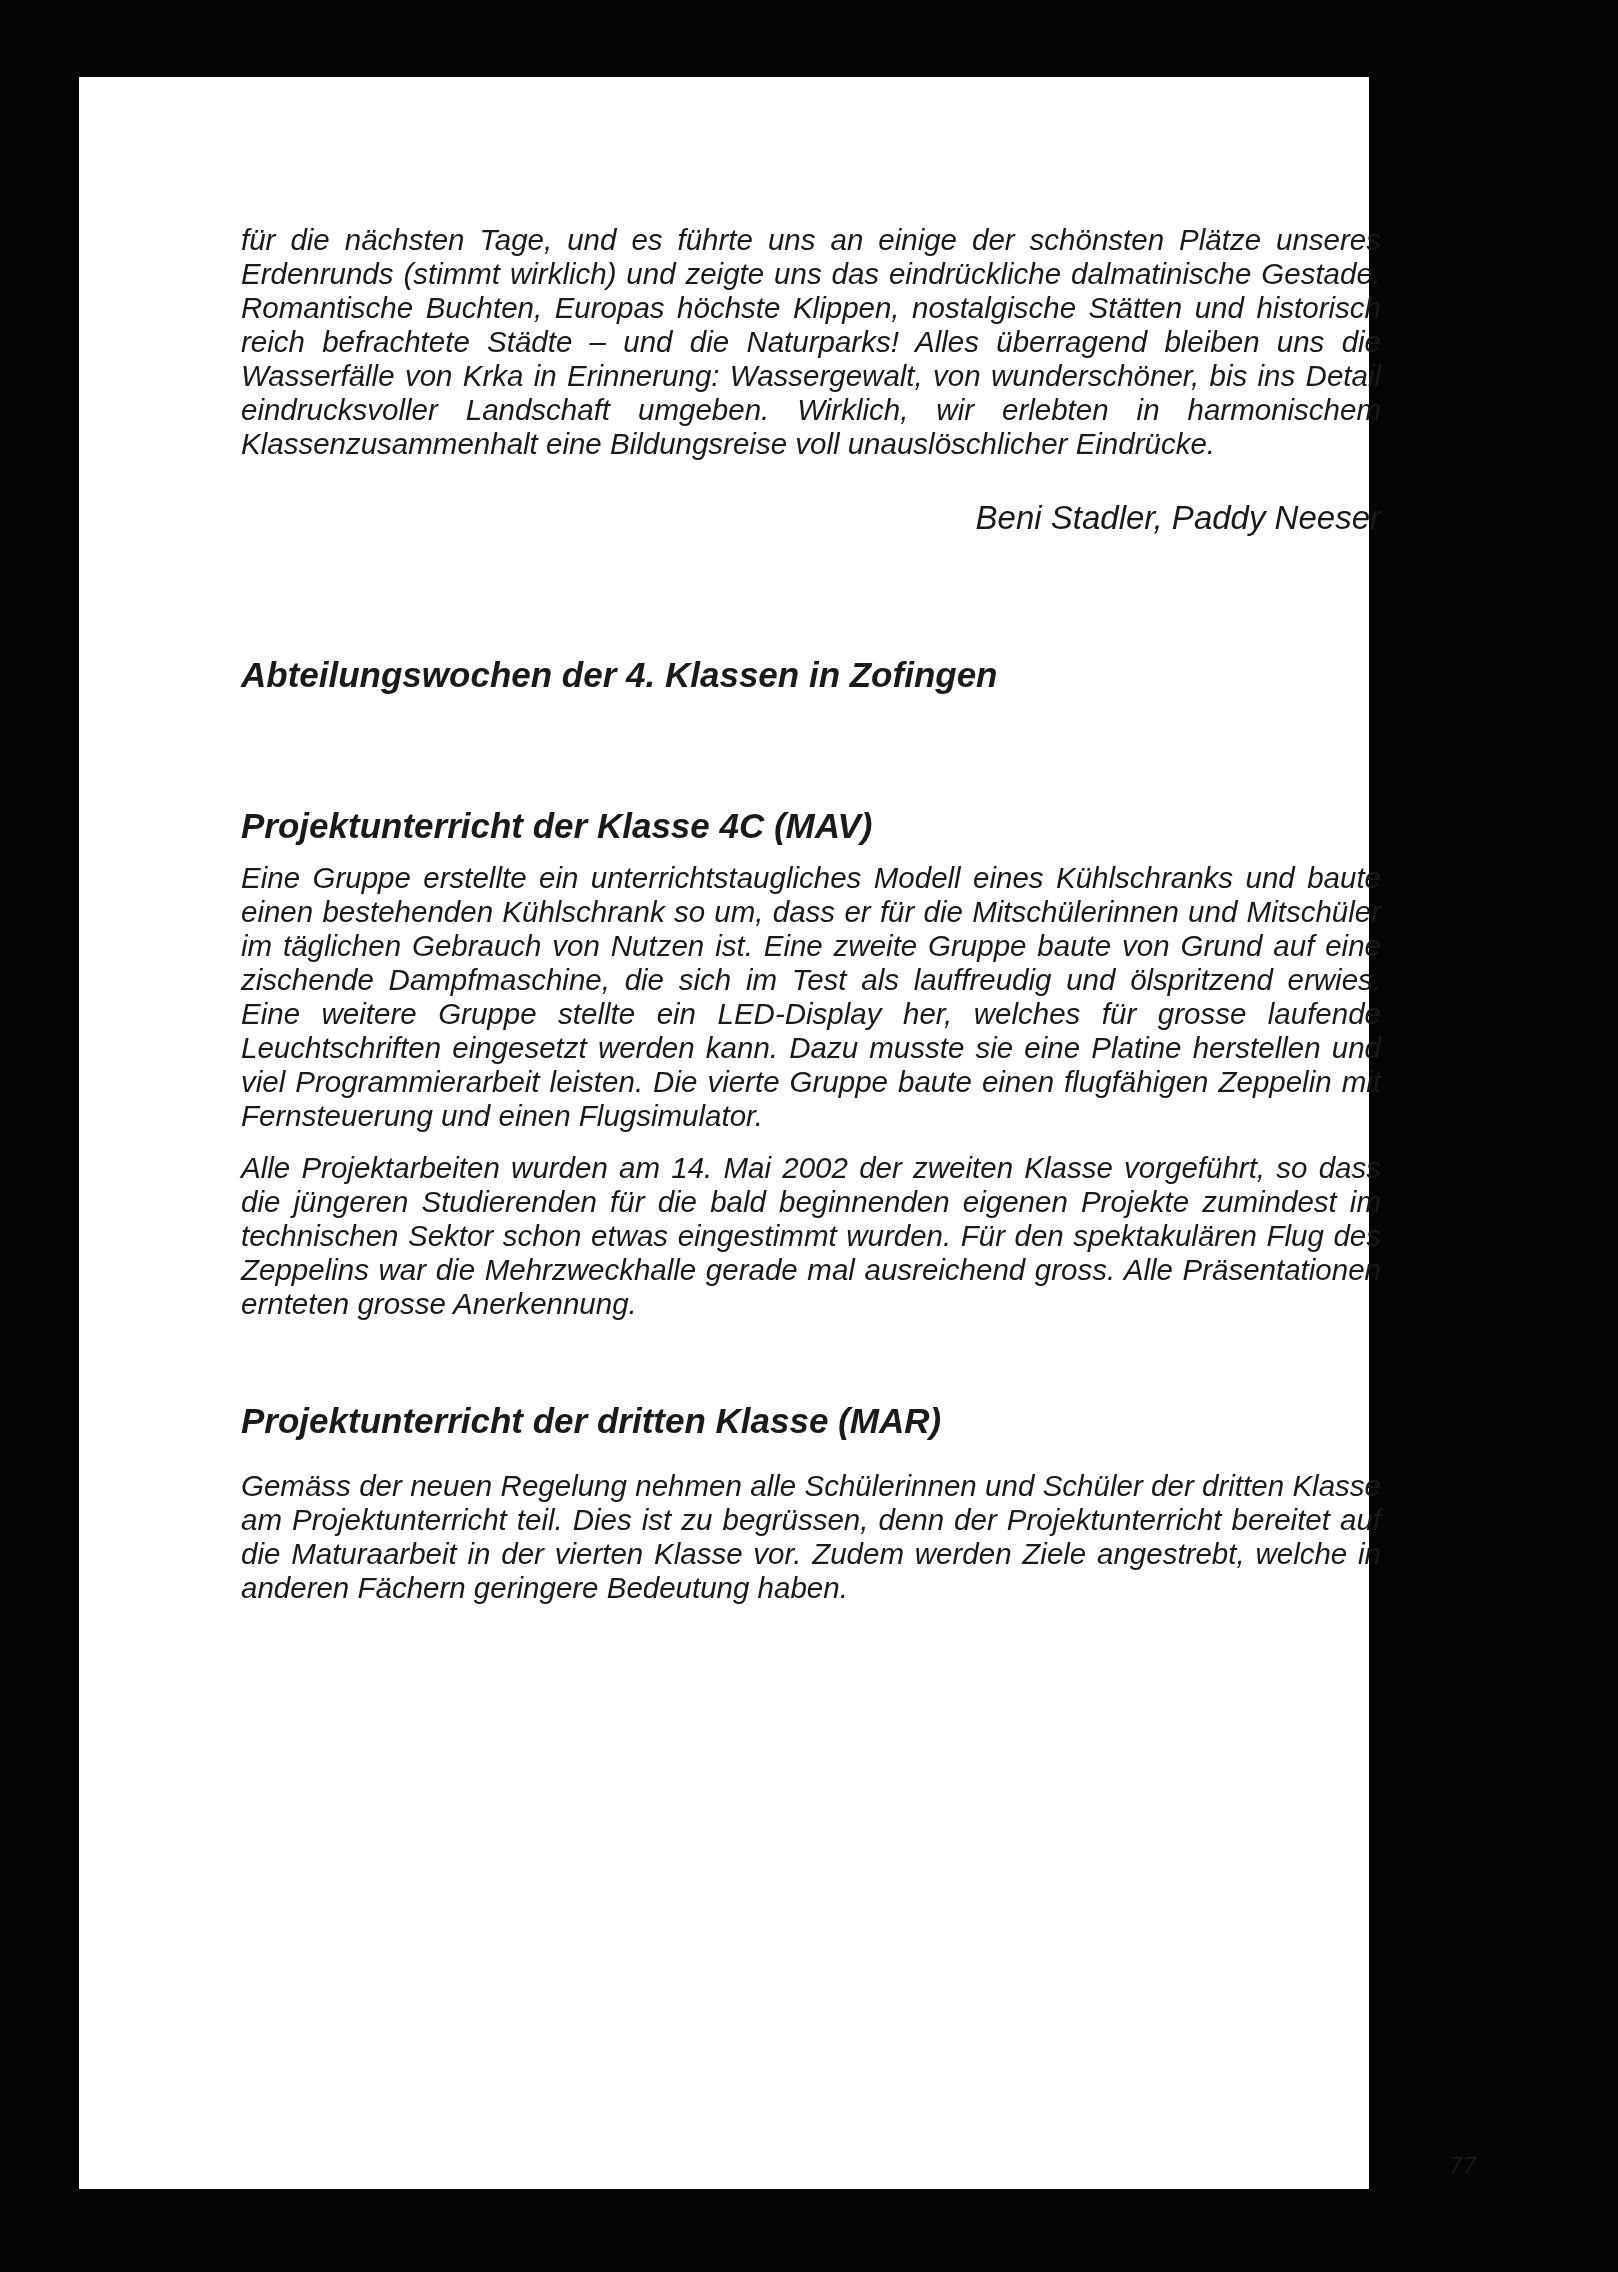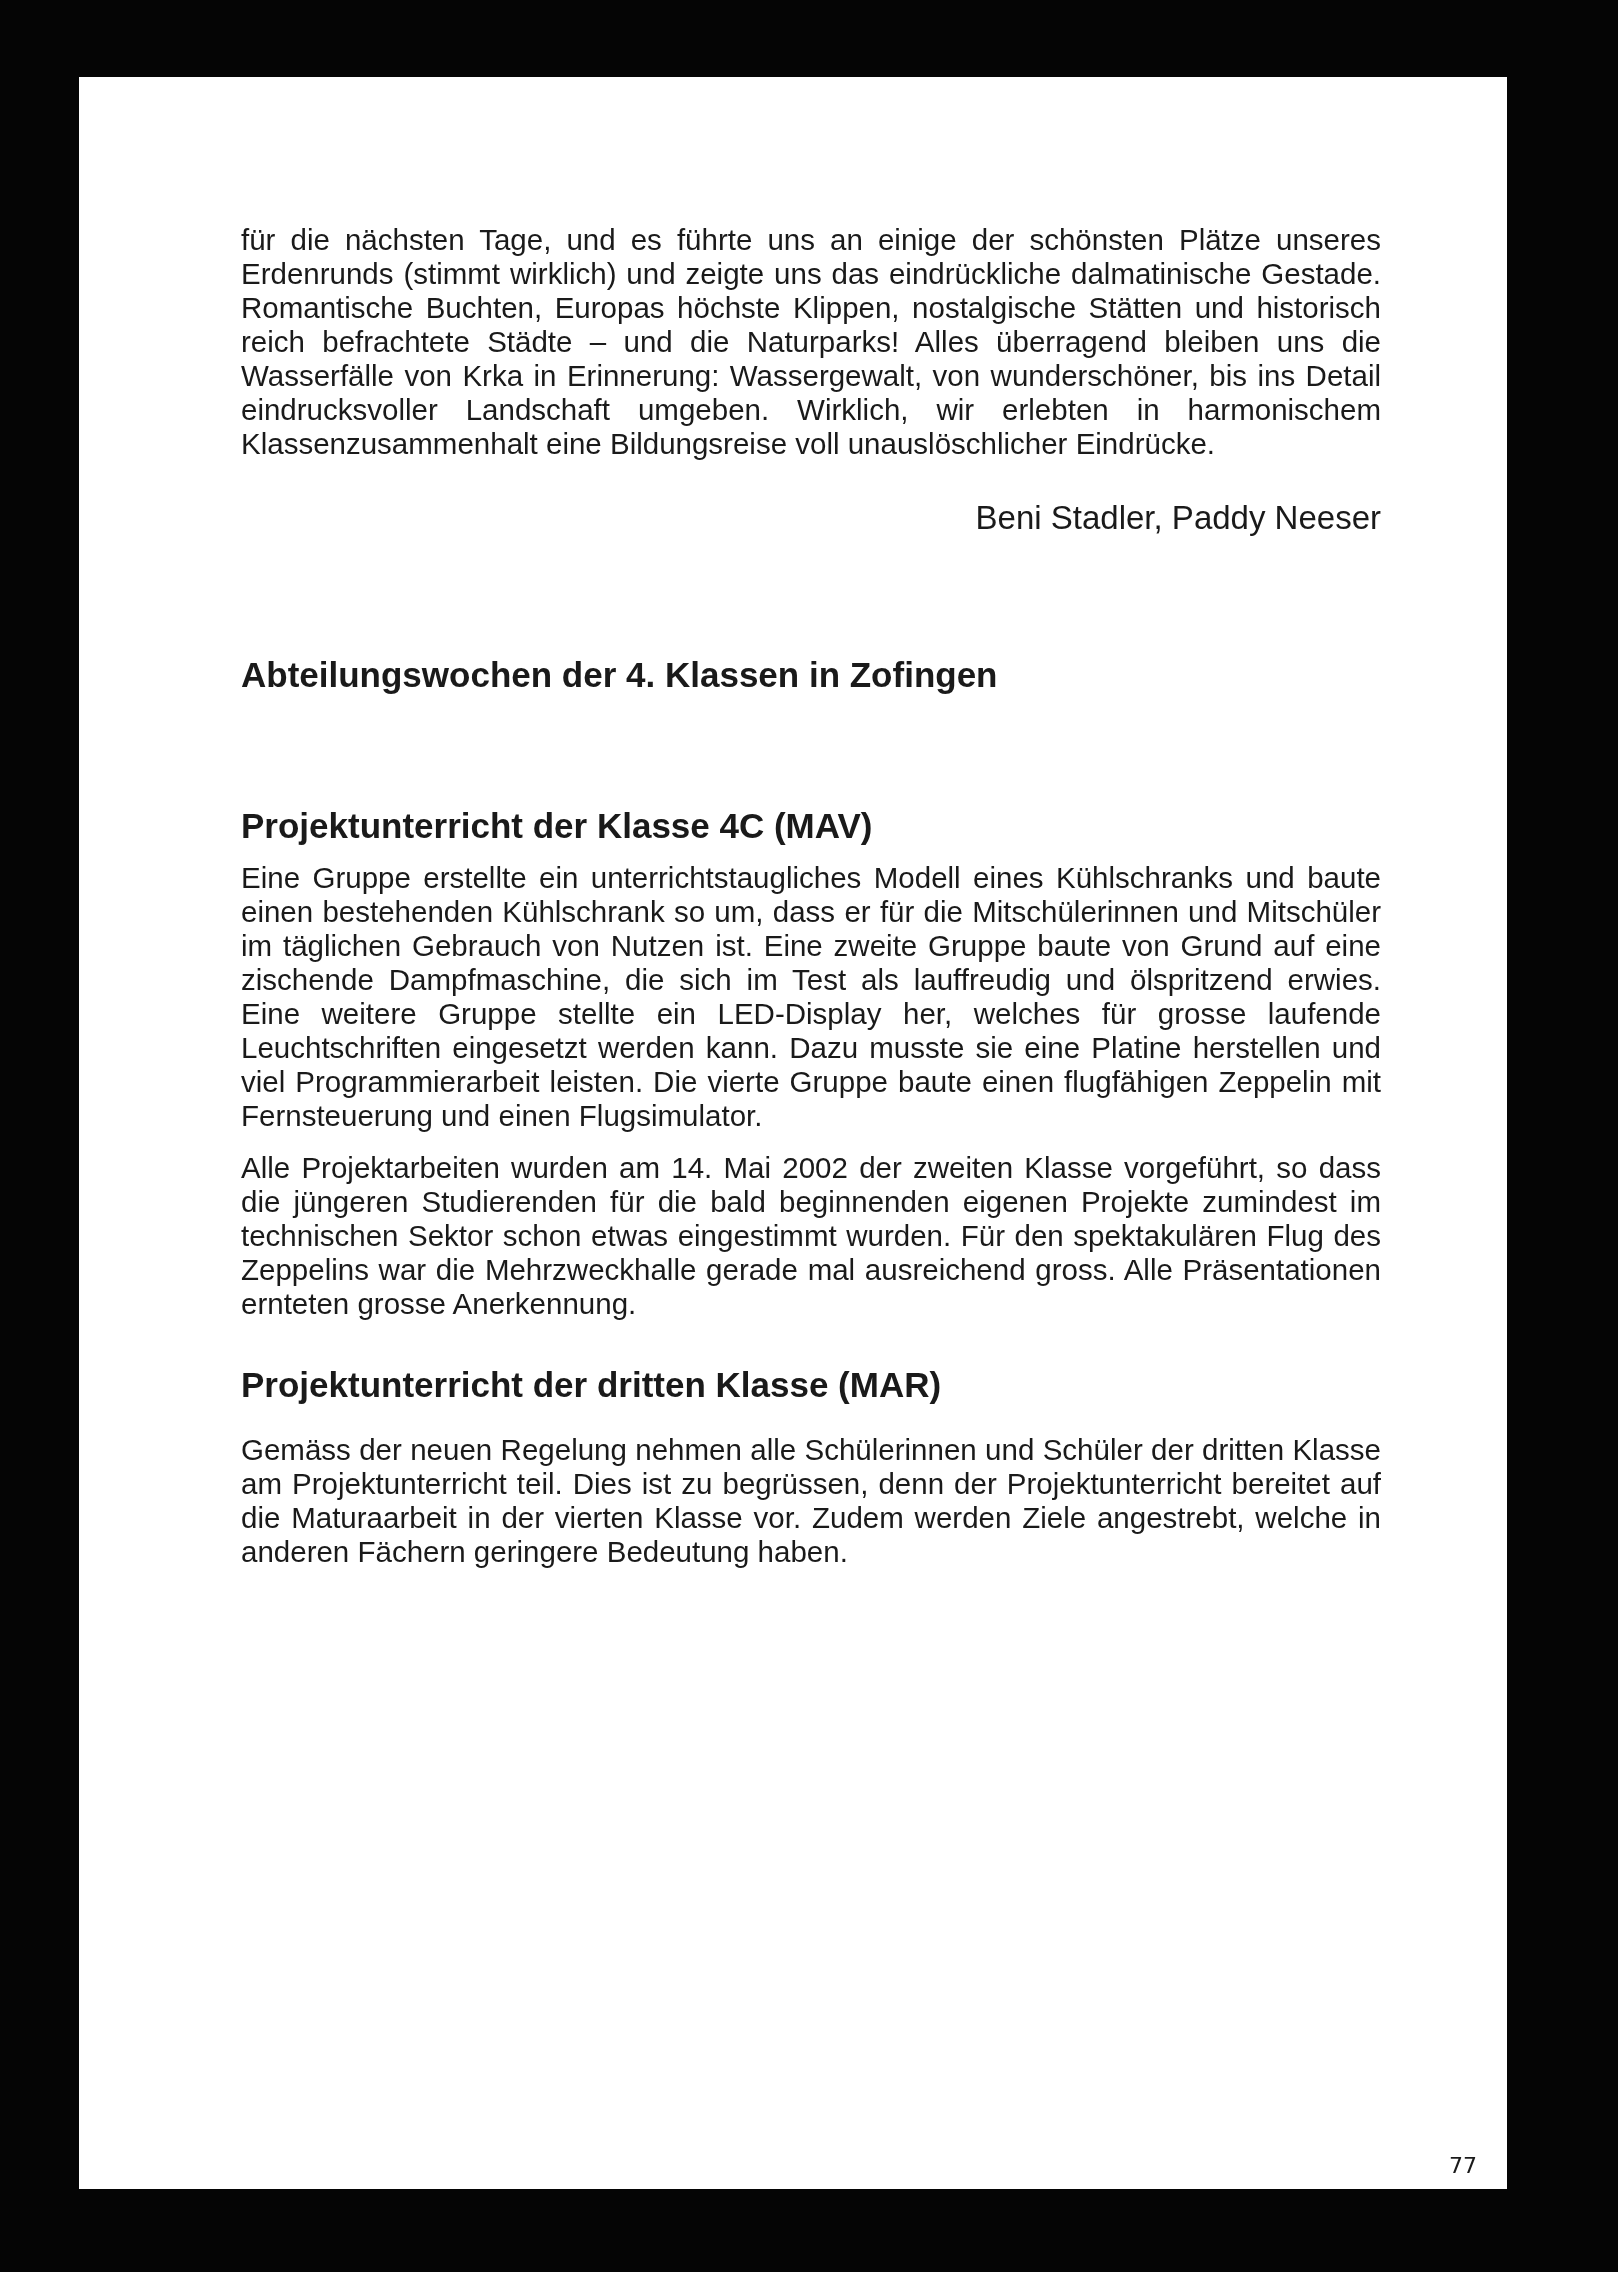--- a/index.html
+++ b/index.html
@@ -18,9 +18,10 @@
       position: absolute;
       left: 79px;
       top: 77px;
-      width: 1428px;
+      width: 1290px;
       height: 2112px;
       background: #ffffff;
+      font-style: italic;
     }
     .content {
       position: absolute;

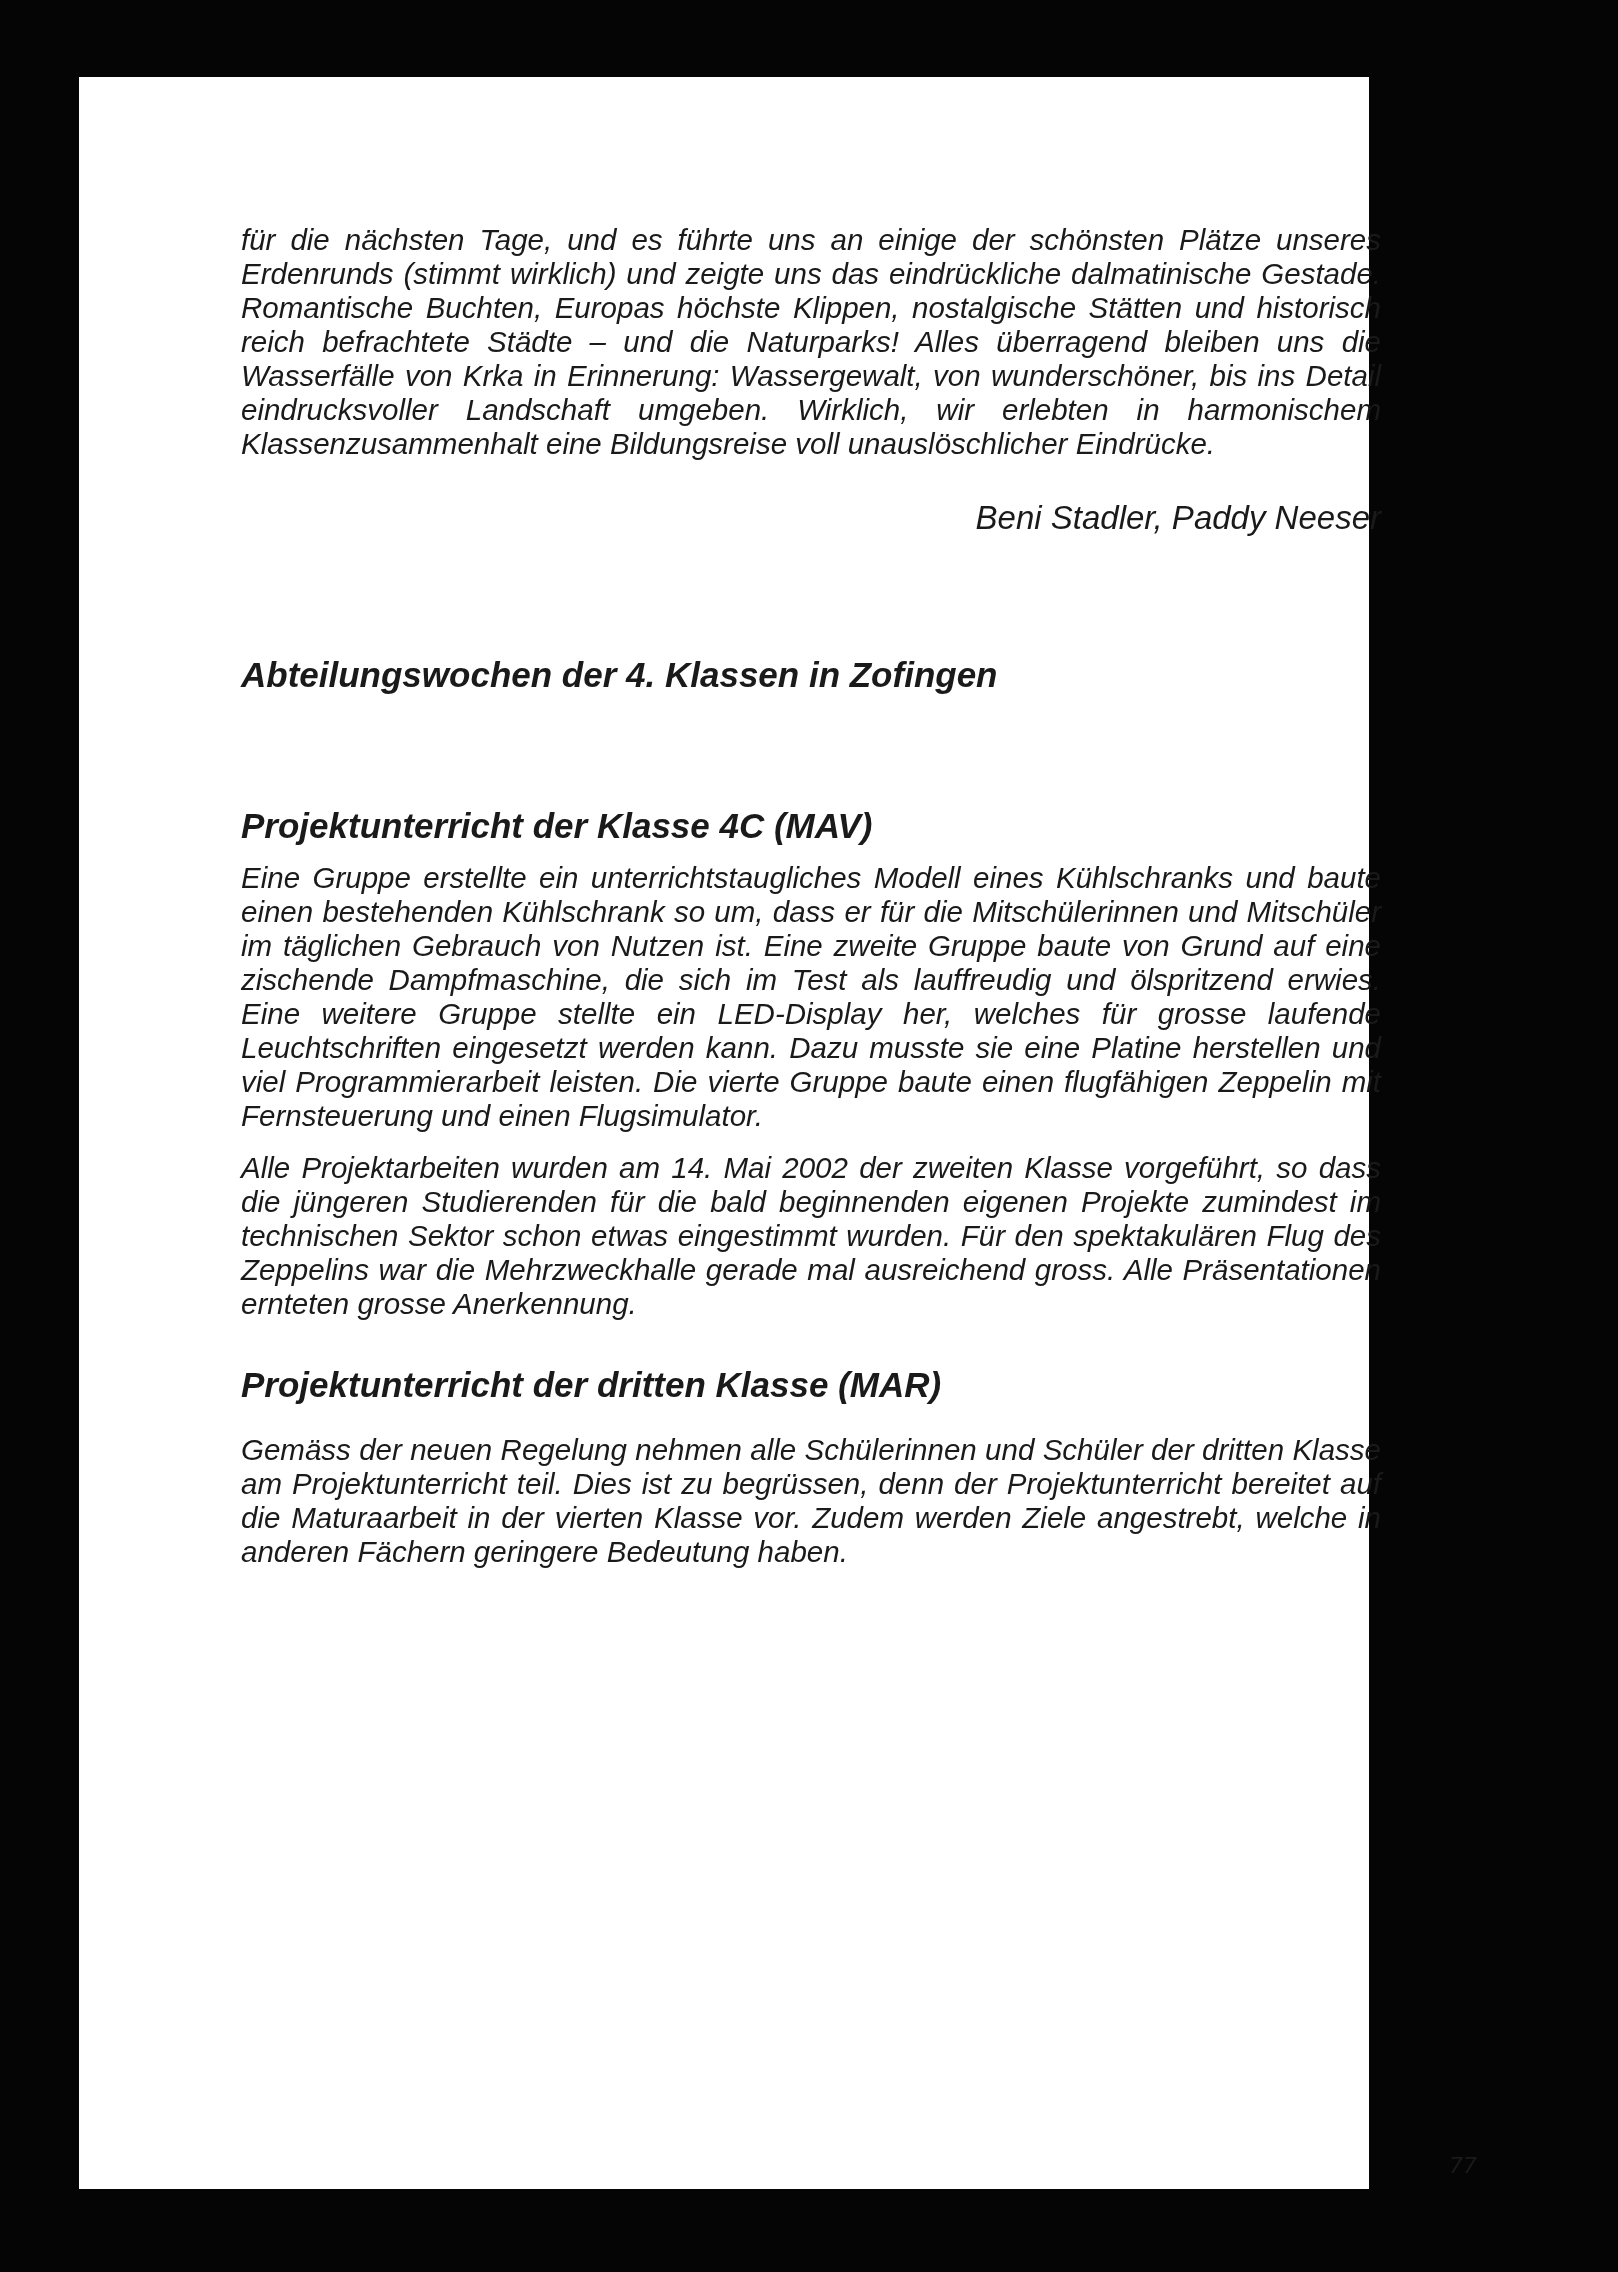--- a/index.html
+++ b/index.html
@@ -52,7 +52,7 @@
     }
     .h-abteilung { margin-top: 123px; }
     .h-4c { margin-top: 117px; }
-    .h-mar { margin-top: 47px; }
+    .h-mar { margin-top: 83px; }
     .after-h { margin-top: 22px; }
     .after-h2 { margin-top: 31px; }
     .page-number {

